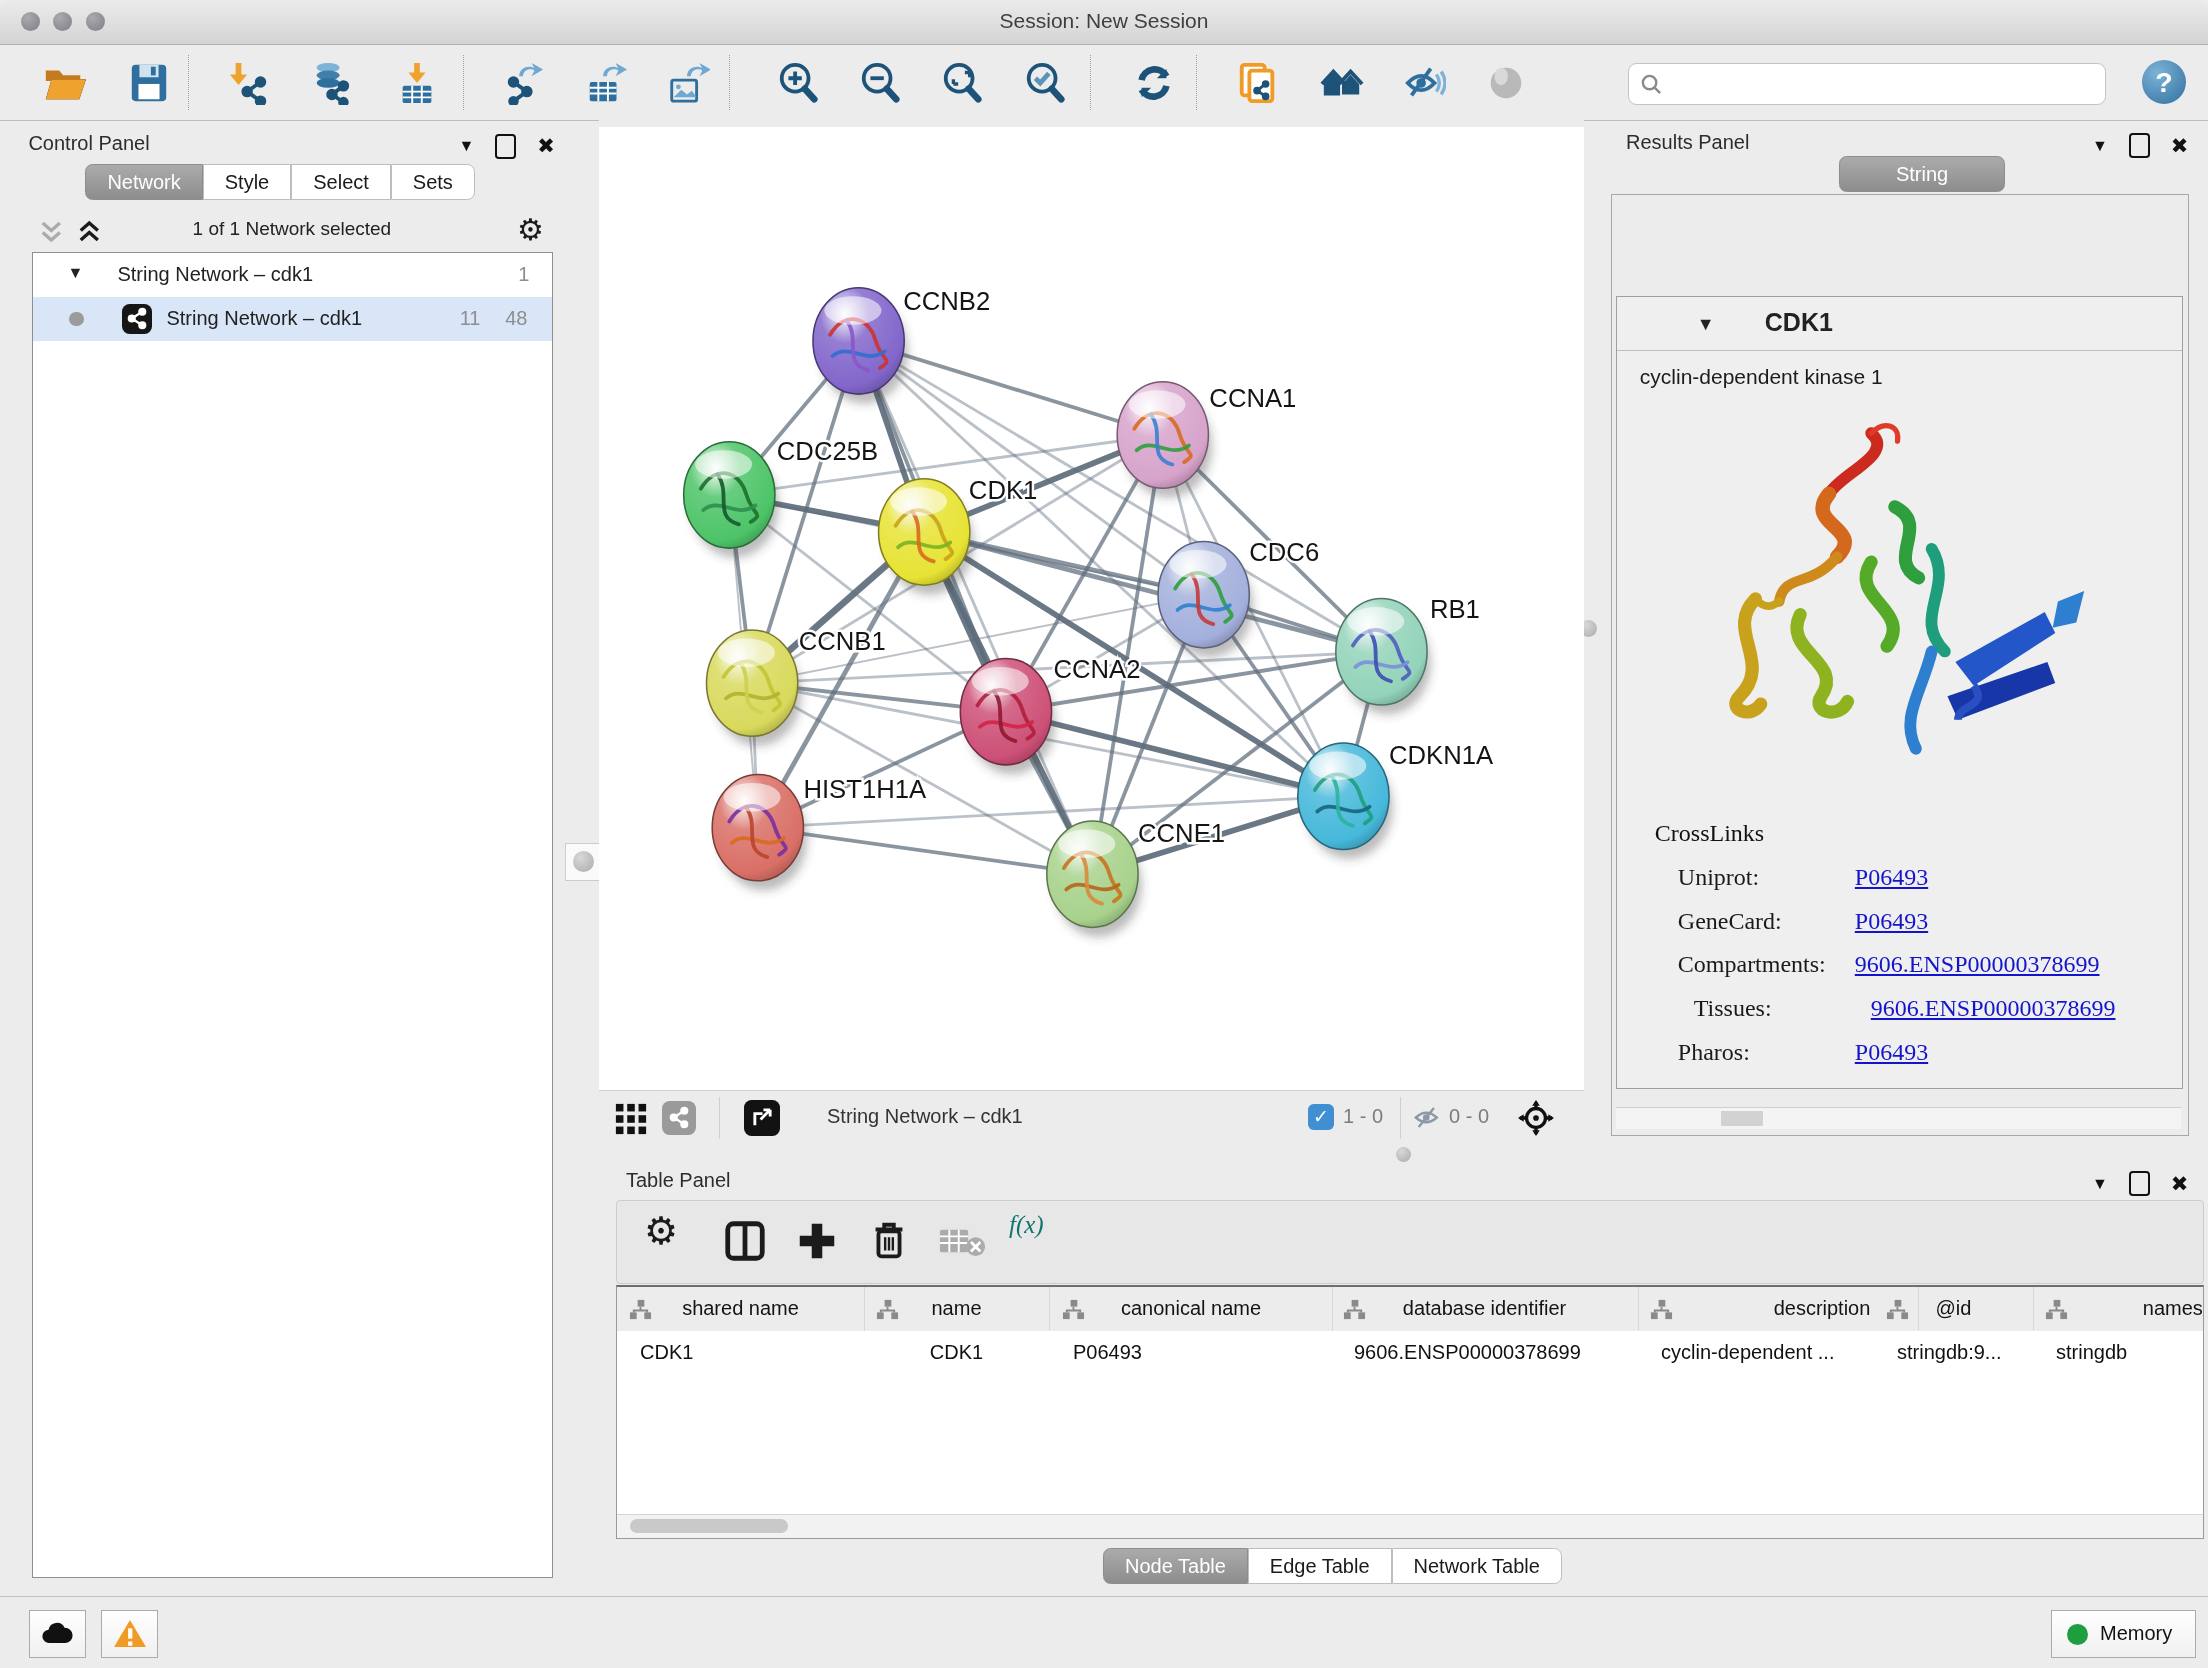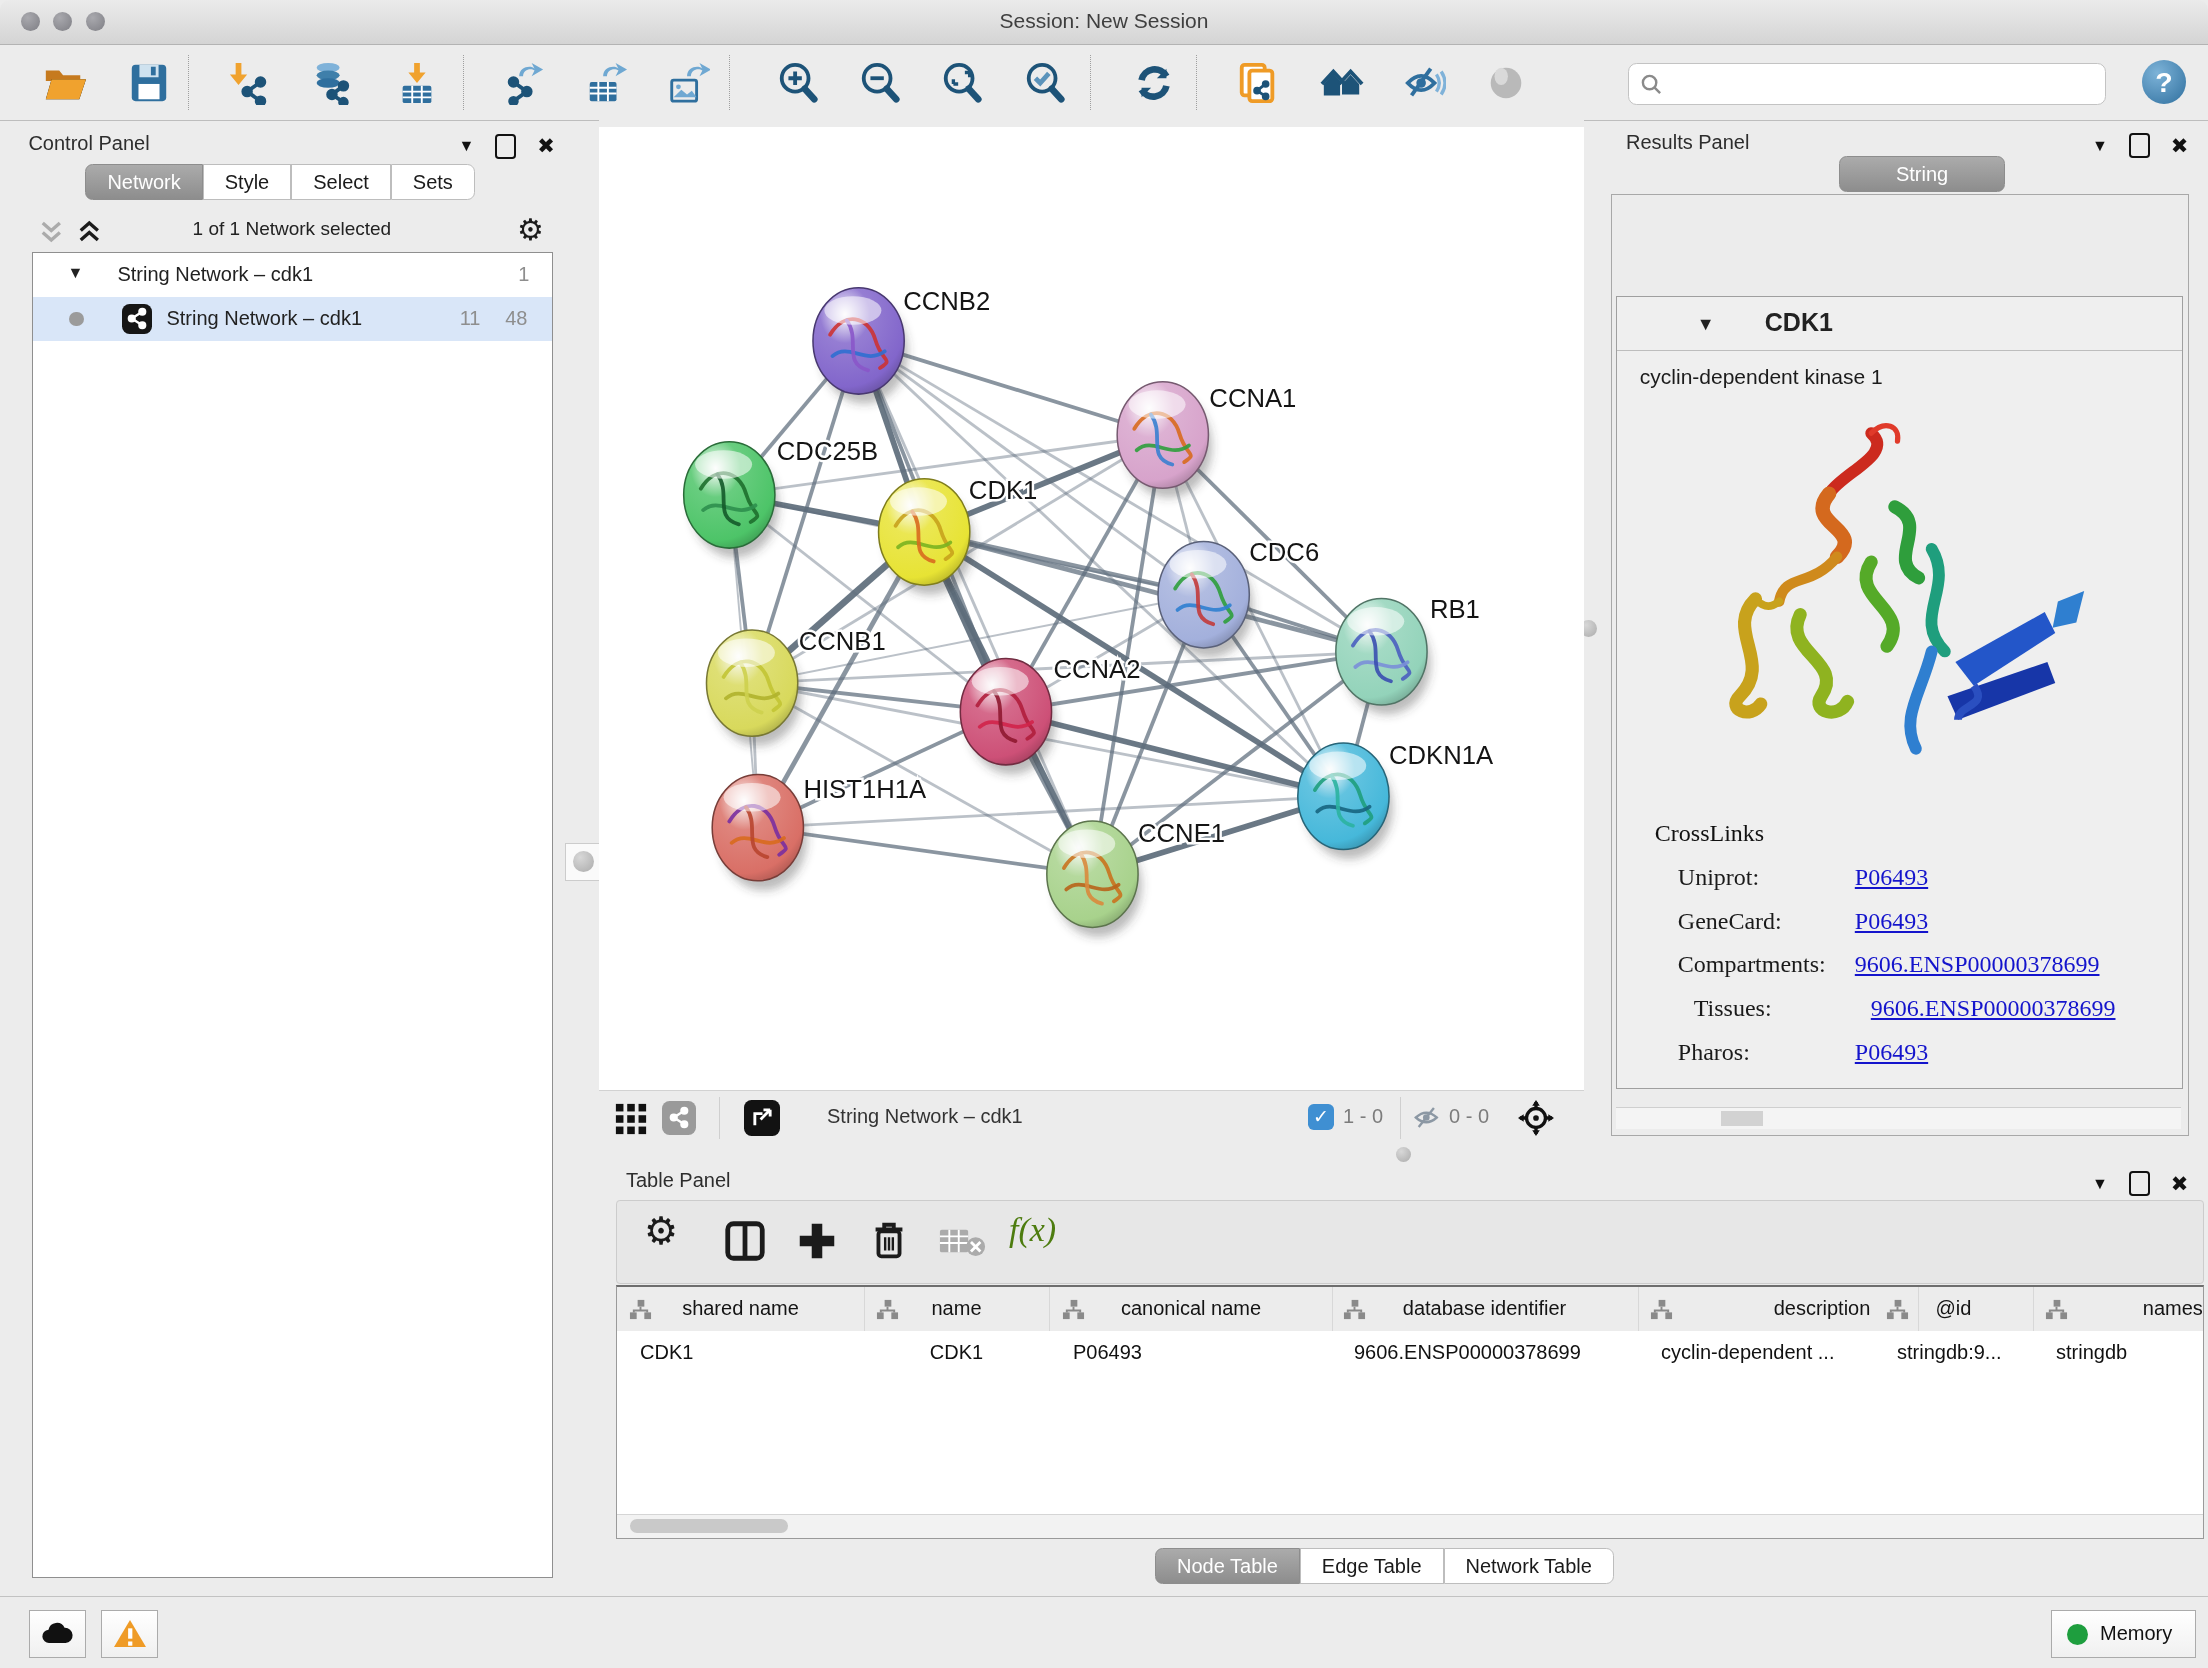--- a/index.html
+++ b/index.html
@@ -689,7 +689,7 @@
           <circle cx="40" cy="22" r="10" fill="#ababab"></circle>
           <path d="M35 17l10 10M45 17l-10 10" stroke="#fff" stroke-width="3"></path>
         </svg>
-      <div class="ic" style="left:392px;top:9.5px;font-size:34px;color:#4d7c0f;font-family:'Liberation Serif','DejaVu Serif',serif;font-style:italic">f(x)</div>
+      <div class="ic" style="left:392px;top:9.5px;font-size:25px;color:#0f766e;font-family:'Liberation Serif','DejaVu Serif',serif;font-style:italic">f(x)</div>
     </div>
     <div class="tgrid">
       <div class="thead" id="thead">

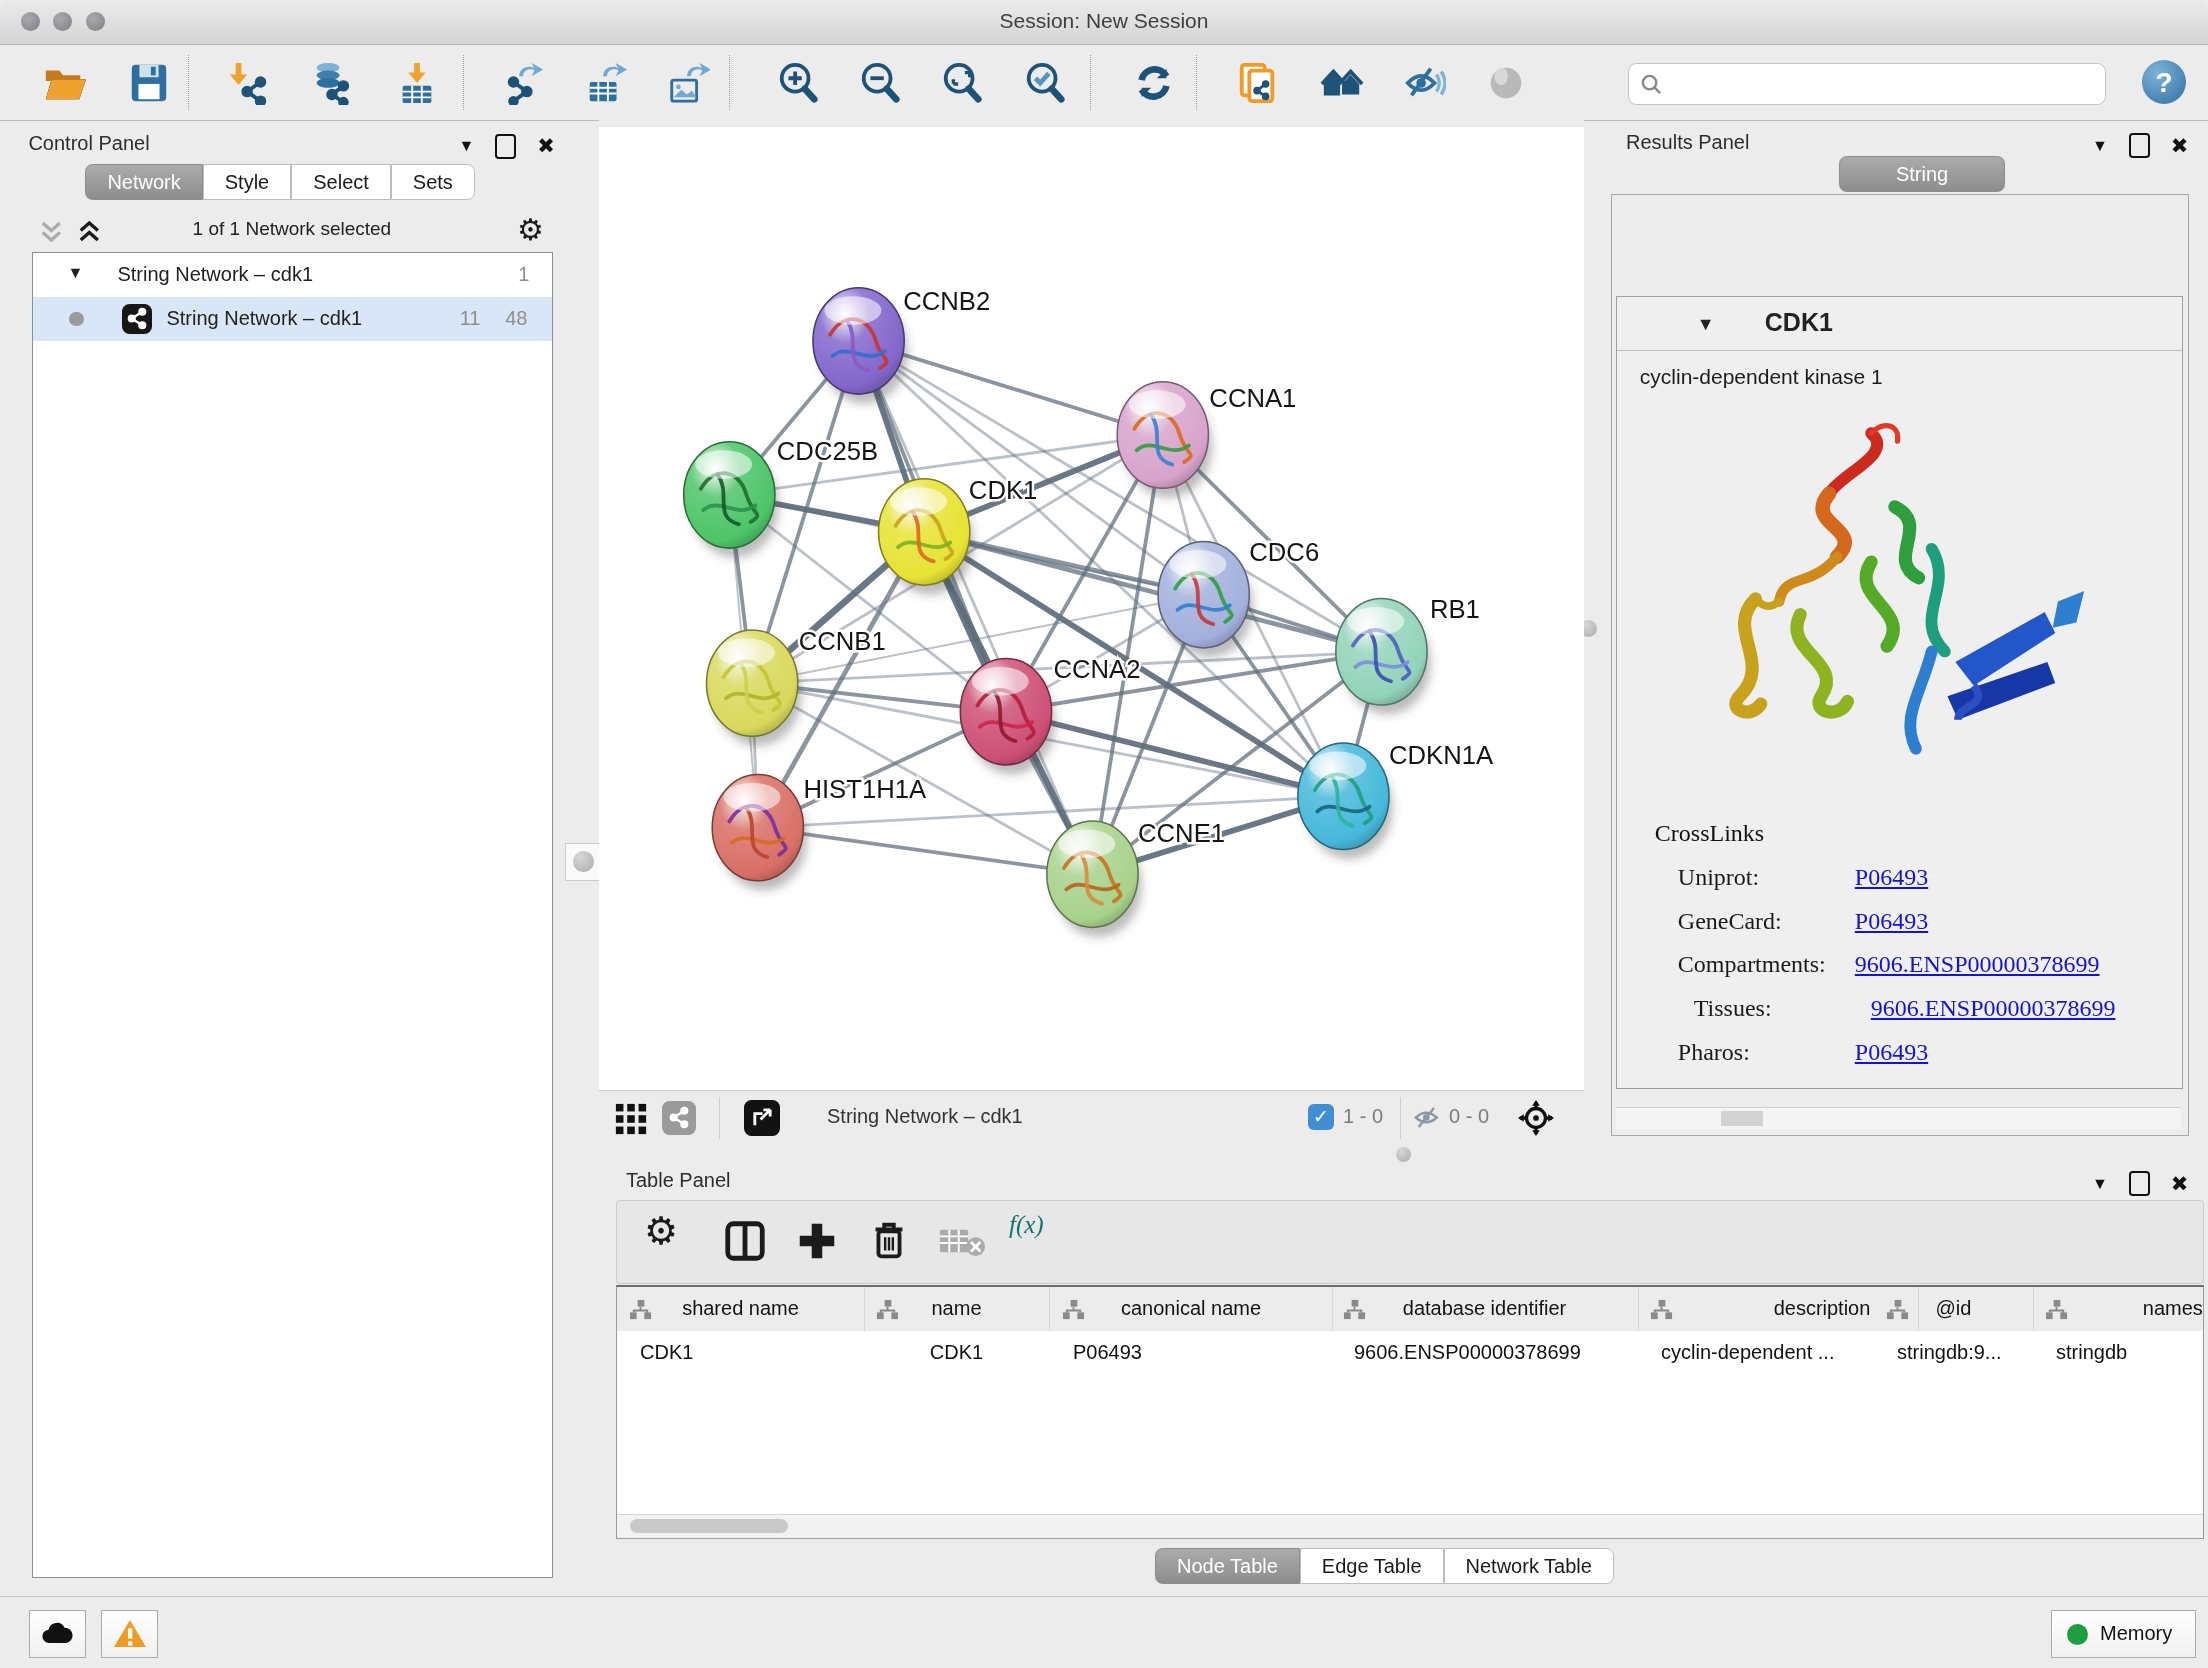--- a/index.html
+++ b/index.html
@@ -97,7 +97,7 @@
   .tdcell{position:absolute;top:9.5px;font-size:20px;color:#111;white-space:nowrap;overflow:hidden;}
   .hscroll{position:absolute;left:0;bottom:0;width:100%;height:23px;background:#f2f2f2;border-top:1px solid #d5d5d5;}
   .hscroll .th{position:absolute;left:13.3px;top:3.8px;width:158px;height:14.3px;border-radius:7.6px;background:#c9c9c9;}
-  .btabs{position:absolute;left:540px;top:390px;padding-left:16px;}
+  .btabs{position:absolute;left:488px;top:390px;padding-left:16px;}
   .btabs .segtab:first-child{border-radius:7.6px 0 0 7.6px;}
   .btabs .segtab:last-child{border-radius:0 7.6px 7.6px 0;}
   

